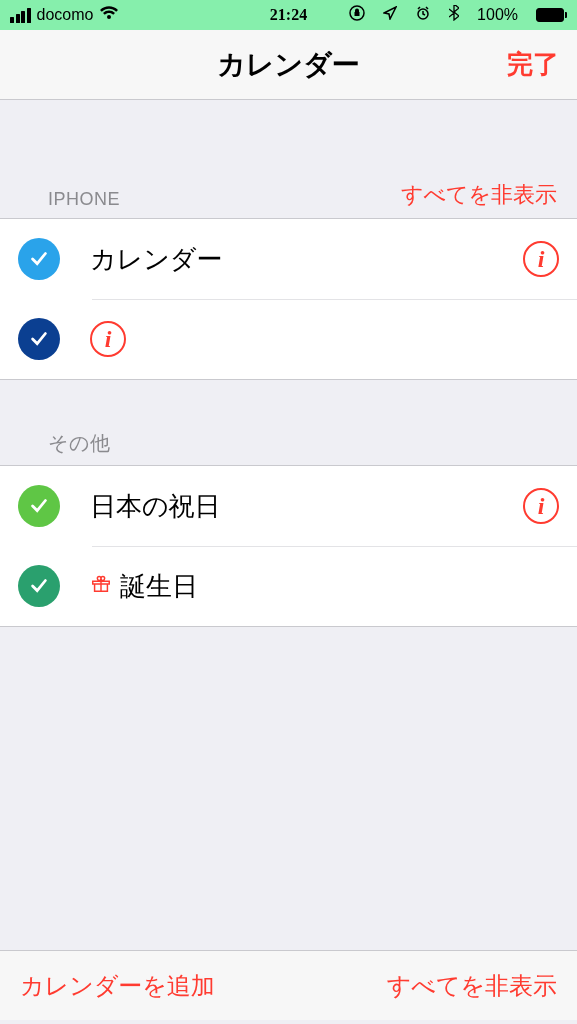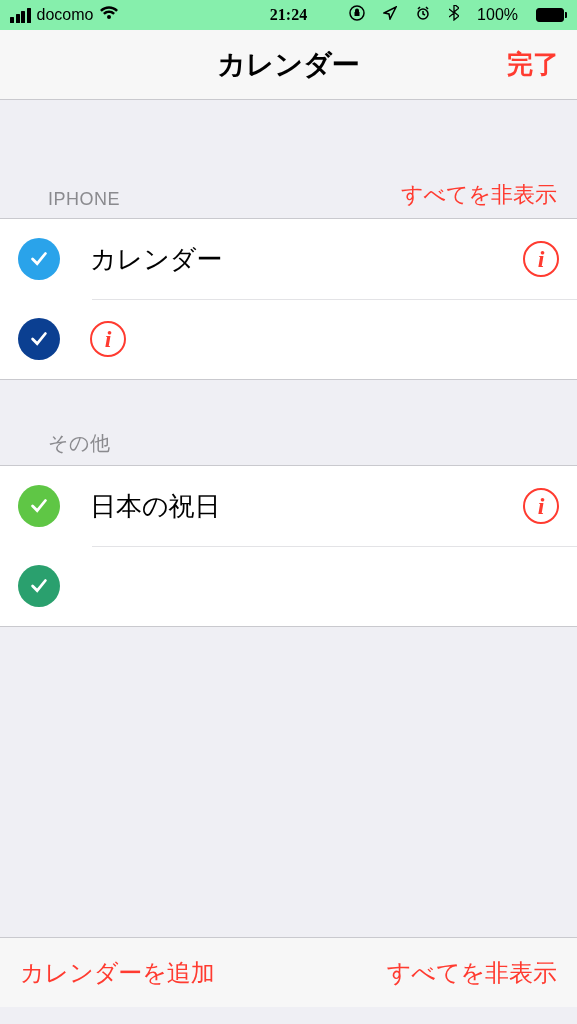--- a/index.html
+++ b/index.html
@@ -216,6 +216,16 @@
           <path d="M5 12l5 5 9-11" stroke="#fff" stroke-width="3" fill="none" stroke-linecap="round"></path>
         </svg>
     </span>
+    <div class="row-text">
+      <span class="row-title">
+        <span class="gift-icon">
+          <svg width="22" height="22" viewBox="0 0 24 24">
+              <path d="M3 10h18v3H3v-3zm2 3h14v8H5v-8zm7-3v11M8 7a2 2 0 114 0c0 1-2 3-2 3s-2-2-2-3zm8 0a2 2 0 10-4 0c0 1 2 3 2 3s2-2 2-3z" fill="none" stroke="#ff3b30" stroke-width="1.6"></path>
+            </svg>
+        </span>
+        <span>誕生日</span>
+      </span>
+    </div>
   </div>
 </div>
 

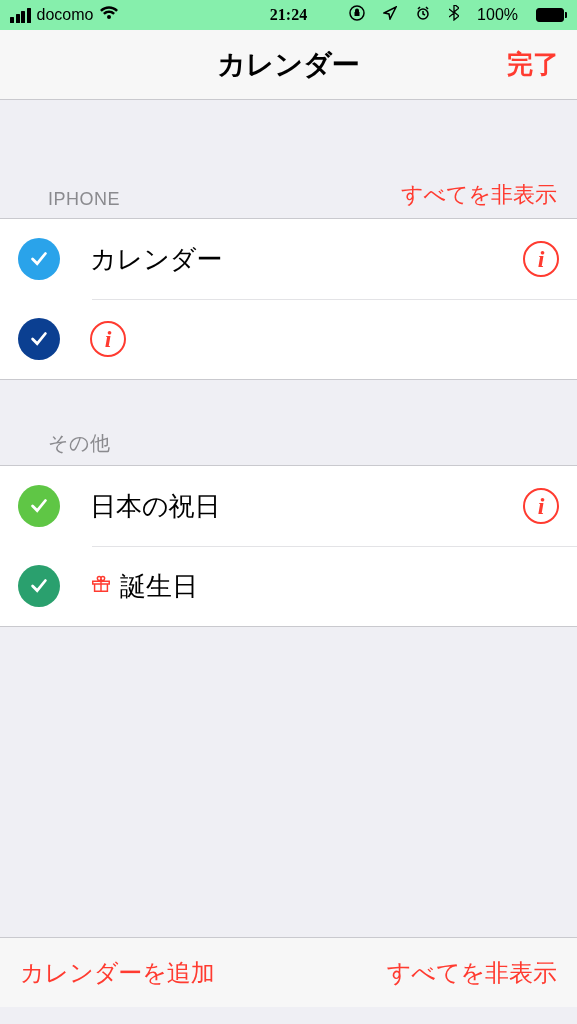--- a/index.html
+++ b/index.html
@@ -103,7 +103,7 @@
     
     .toolbar {
       position: absolute;
-      bottom: 17px; left: 0; right: 0;
+      bottom: 4px; left: 0; right: 0;
       height: 70px;
       background: #f7f7f7;
       border-top: 1px solid #c9c9ce;

